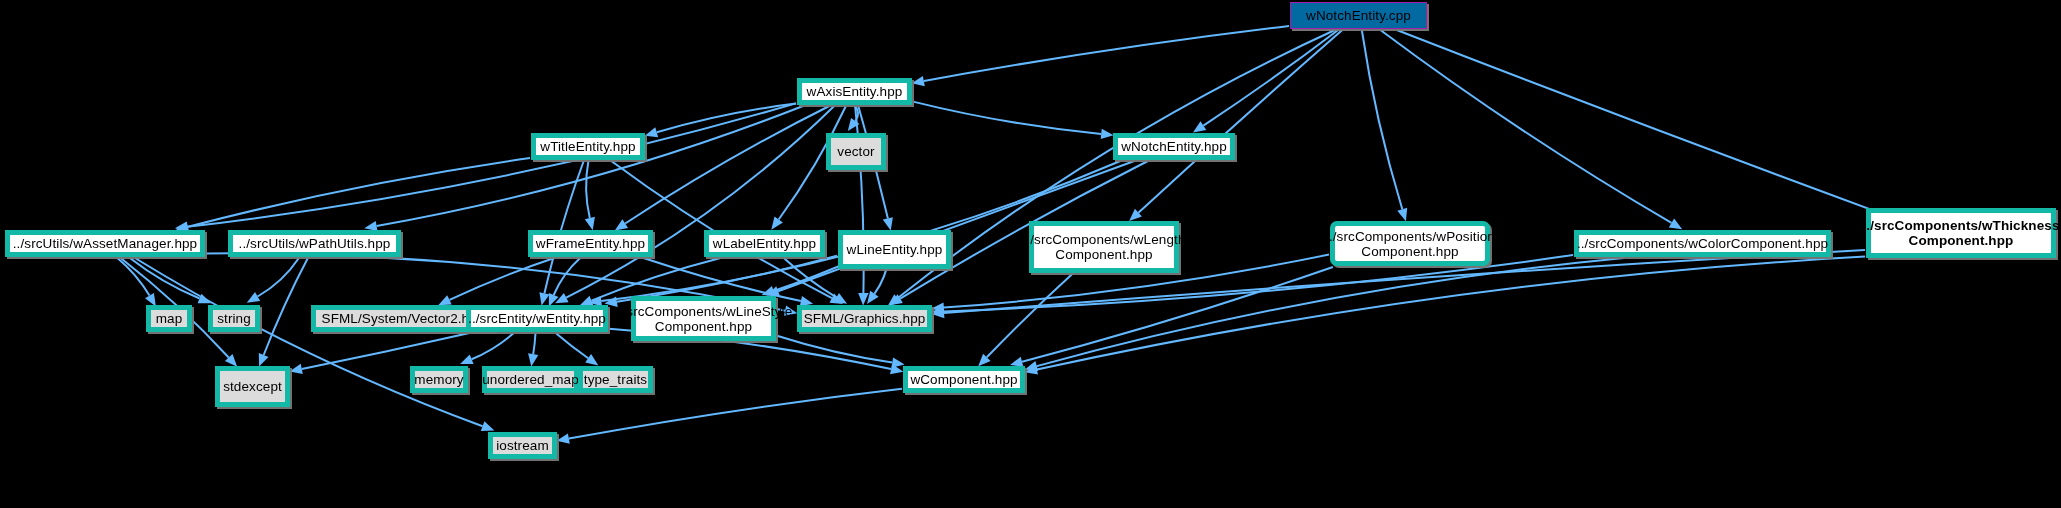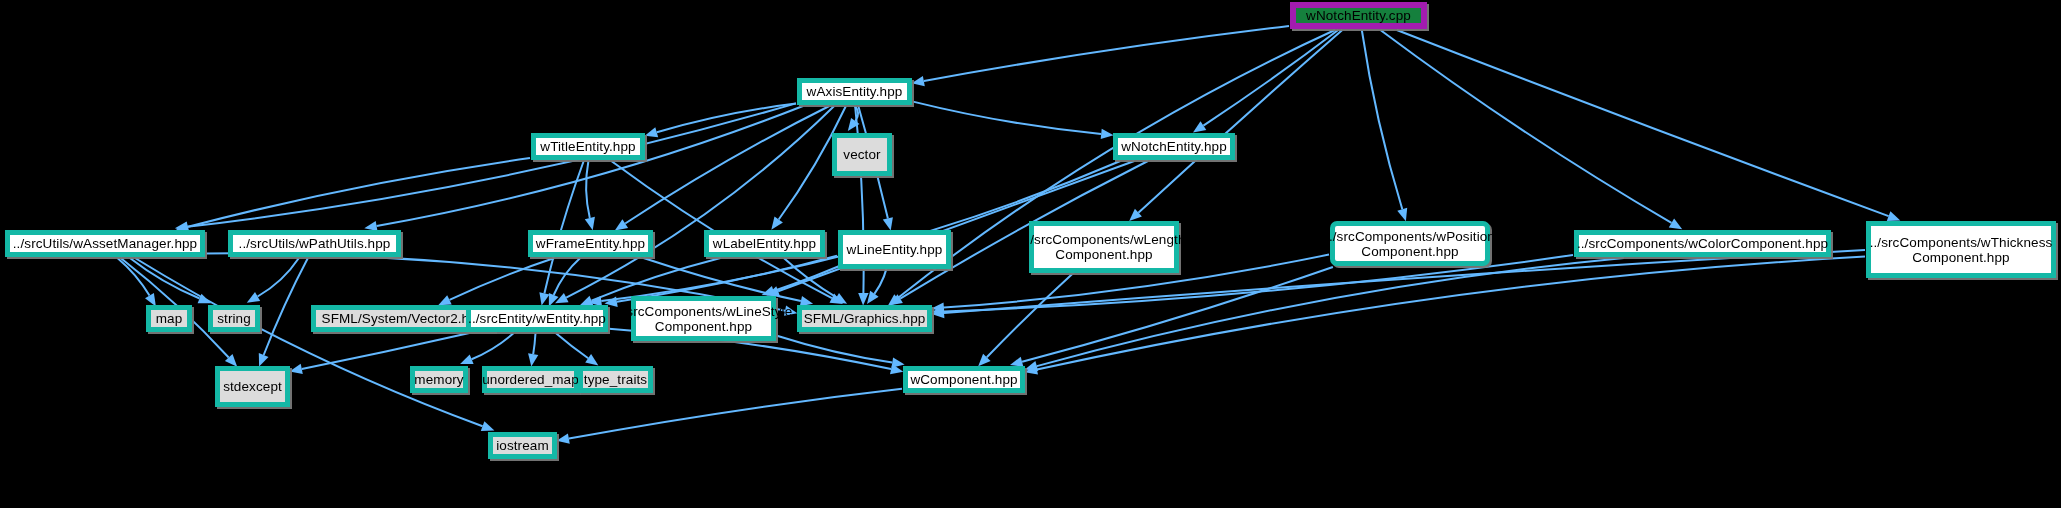--- a/index.html
+++ b/index.html
@@ -12,7 +12,7 @@
         letter-spacing:0.1px;white-space:pre-line;
         box-shadow:2px 2px 0 rgba(120,120,120,0.95);}
   .node.gray{background:#dcdcdc;}
-  .node.root{background:#15803d;border:6px solid #a21caf;}
+  .node.root{background:#0369a1;border:1px solid #a21caf;}
 </style>
 </head>
 <body>

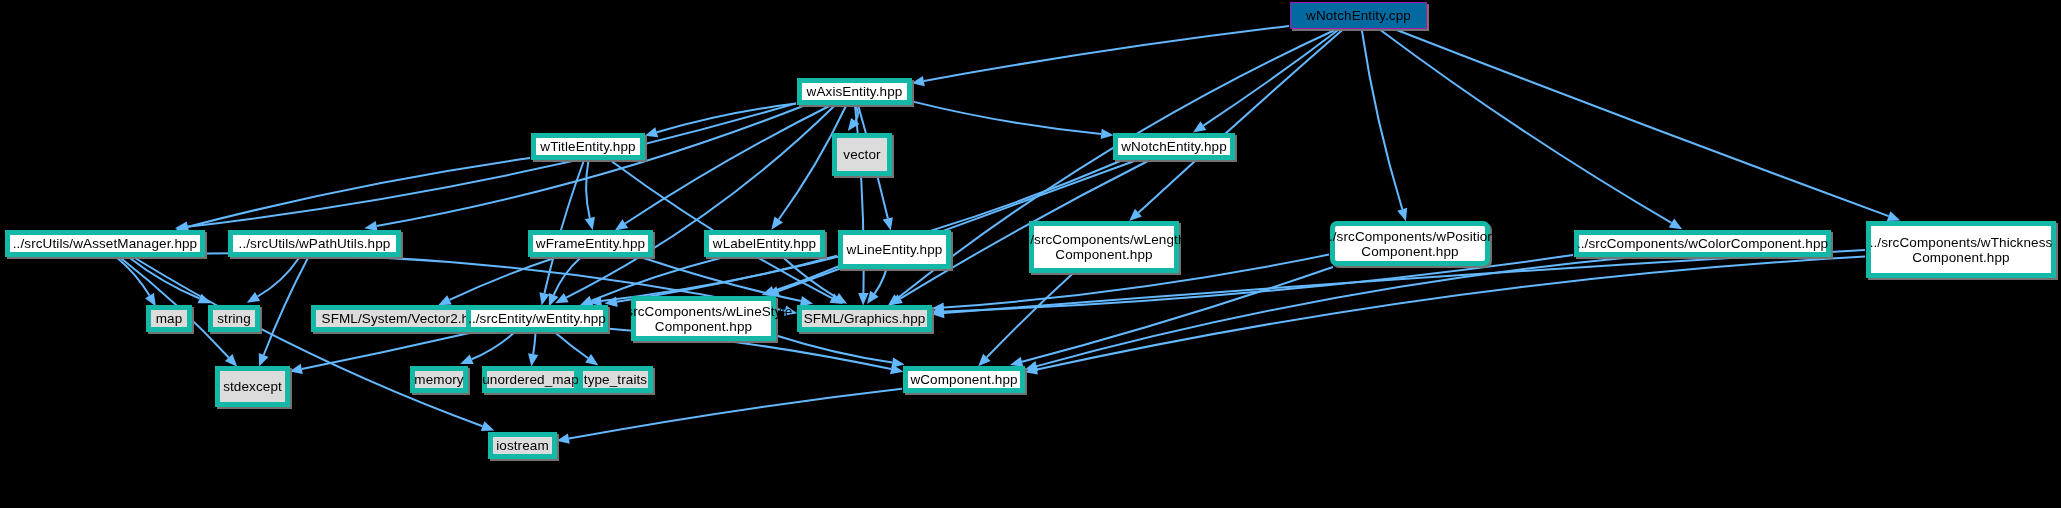--- a/index.html
+++ b/index.html
@@ -130,7 +130,7 @@
       <div class="node root" style="left: 1290px; top: 2px; width: 137px; height: 27px;">wNotchEntity.cpp</div>
       <div class="node" style="left: 797px; top: 78px; width: 115px; height: 27px;">wAxisEntity.hpp</div>
       <div class="node" style="left: 531px; top: 133px; width: 114px; height: 27px;">wTitleEntity.hpp</div>
-      <div class="node gray" style="left: 826px; top: 133px; width: 60px; height: 43px; margin-left: 6px;">vector</div>
+      <div class="node gray" style="left: 826px; top: 133px; width: 60px; height: 37px;">vector</div>
       <div class="node" style="left: 1113px; top: 133px; width: 122px; height: 27px;">wNotchEntity.hpp</div>
       <div class="node" style="left: 5px; top: 230px; width: 200px; height: 27px;">../srcUtils/wAssetManager.hpp</div>
       <div class="node" style="left: 228px; top: 230px; width: 173px; height: 27px;">../srcUtils/wPathUtils.hpp</div>

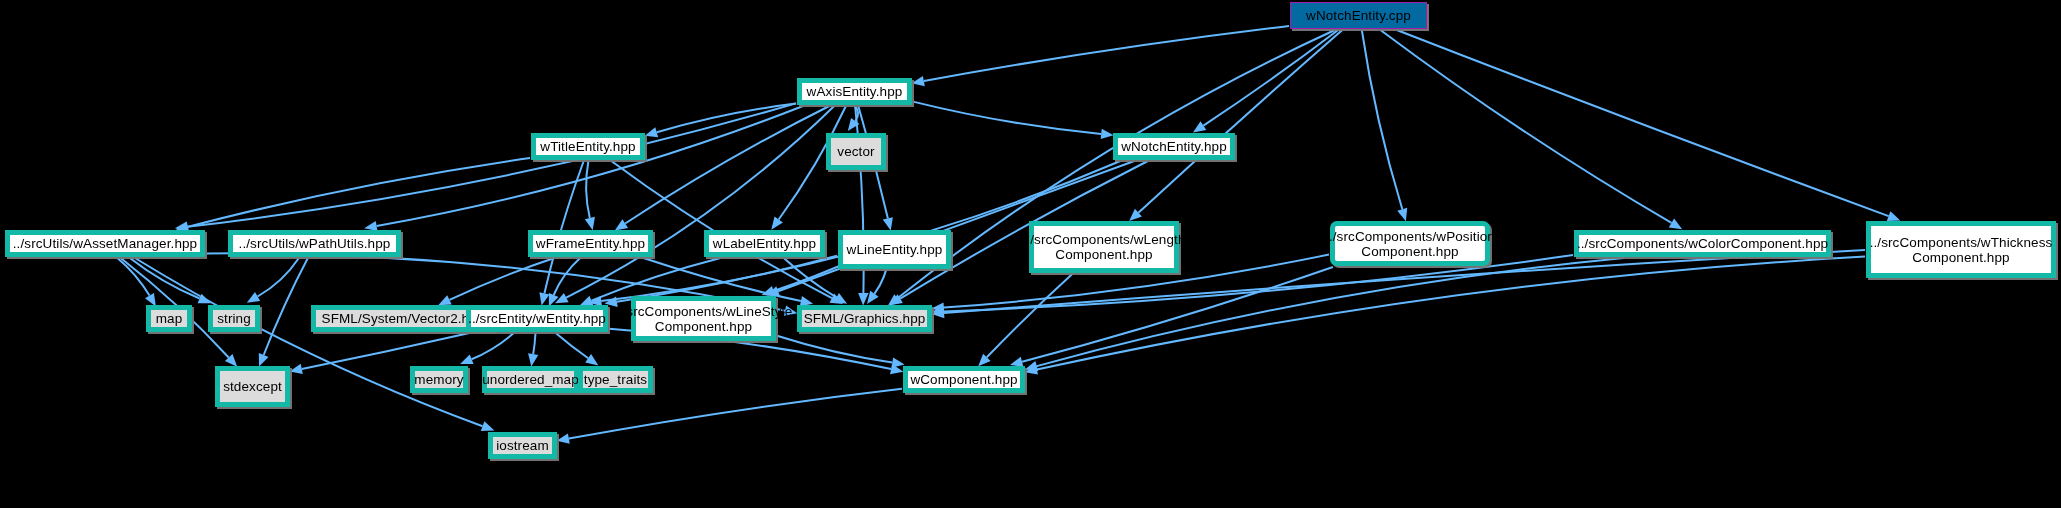--- a/index.html
+++ b/index.html
@@ -142,7 +142,7 @@
       <div class="node" style="left: 1330px; top: 221px; width: 160px; height: 45px; border-radius: 7px;">../srcComponents/wPosition
 Component.hpp</div>
       <div class="node" style="left: 1574px; top: 230px; width: 257px; height: 27px;">../srcComponents/wColorComponent.hpp</div>
-      <div class="node" style="left: 1866px; top: 221px; width: 190px; height: 57px;">../srcComponents/wThickness
+      <div class="node" style="left: 1866px; top: 208px; width: 190px; height: 50px; font-weight: bold;">../srcComponents/wThickness
 Component.hpp</div>
       <div class="node gray" style="left: 146px; top: 305px; width: 46px; height: 27px;">map</div>
       <div class="node gray" style="left: 208px; top: 305px; width: 52px; height: 27px;">string</div>

